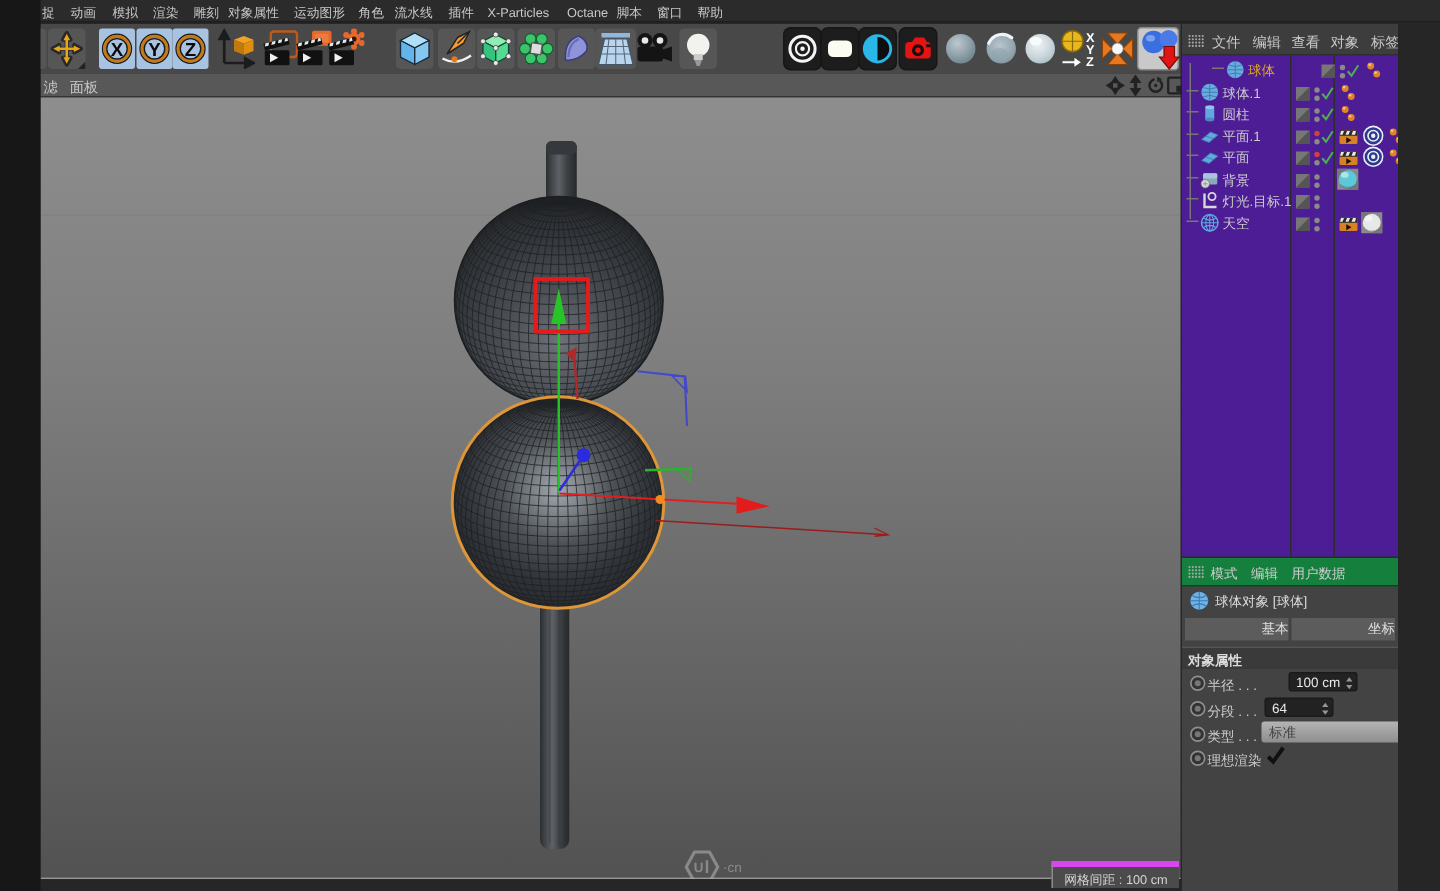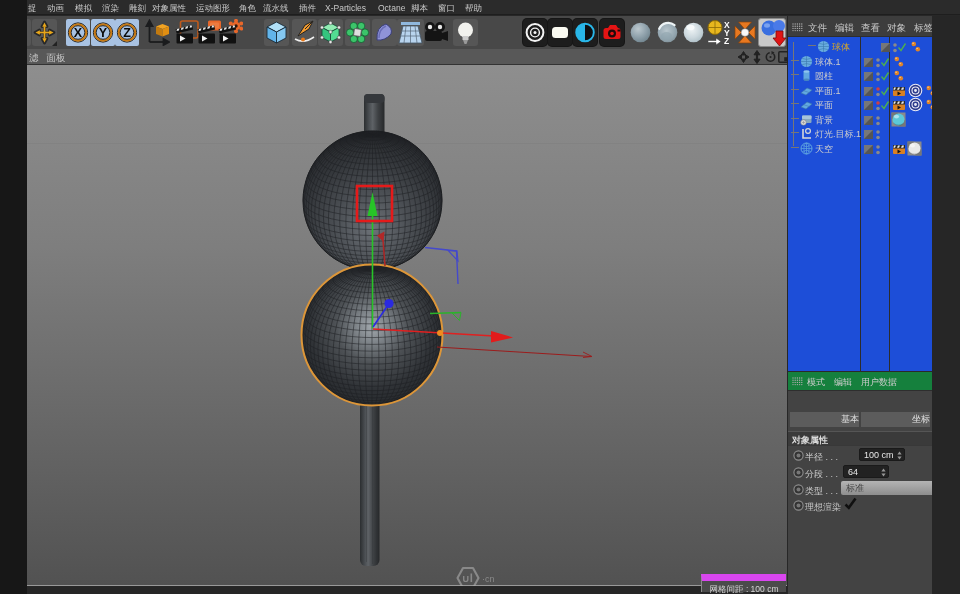--- a/index.html
+++ b/index.html
@@ -655,7 +655,7 @@
   </div>
 <div style="position:absolute;left:27px;top:587px;width:760px;height:7px;background:#262626"></div>
 <div style="position:absolute;left:701px;top:574px;width:85px;height:18px;background:#4b4b4b;border-top:7px solid #d946ef;border-left:1px solid #8a8a8a;font-size:8.5px;color:#d5d5d5;line-height:17px;text-align:center">网格间距 : 100 cm</div>
-<div style="position:absolute;left:788px;top:16px;width:144px;height:356px;background:#1d4ed8;border-bottom:1px solid #2a2a2a">
+<div style="position:absolute;left:788px;top:16px;width:144px;height:356px;background:#4c1d95;border-bottom:1px solid #2a2a2a">
 <div style="position:absolute;left:0;top:0;width:100%;height:21px;background:#3d3d3d;border-bottom:1px solid #2e2e2e"></div>
 <div style="position:absolute;left:0;top:3px;width:100%;height:18px;font-size:9.5px;color:#c8c8c8">
       <svg width="11" height="10" viewBox="0 0 11 10" style="position:absolute;left:4px;top:4px">

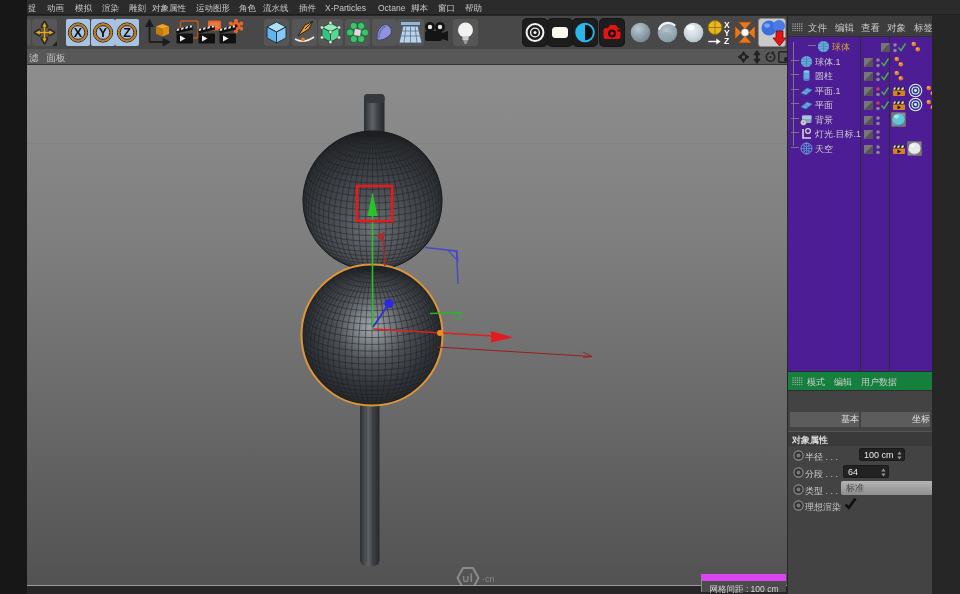--- a/index.html
+++ b/index.html
@@ -935,6 +935,13 @@
       <span style="position:absolute;left:46px;top:4px">编辑</span>
       <span style="position:absolute;left:73px;top:4px">用户数据</span>
     </div>
+<div style="position:absolute;left:0;top:19px;width:100%;height:20px">
+<svg width="13" height="13" viewBox="0 0 13 13" style="position:absolute;left:5px;top:3px">
+        <circle cx="6.5" cy="6.5" r="6" fill="#6cb4e8"></circle>
+        <path d="M0.5 6.5 H12.5 M6.5 0.5 V12.5 M1.8 3 Q6.5 5.8 11.2 3 M1.8 10 Q6.5 7.2 11.2 10" stroke="#3a7ab0" stroke-width="0.7" fill="none"></path>
+      </svg>
+<span style="position:absolute;left:22px;top:4px;color:#ddd">球体对象 [球体]</span>
+    </div>
 <div style="position:absolute;left:2px;top:40px;width:69px;height:14.5px;background:#5c5c5c;text-align:right;line-height:14.5px;color:#e0e0e0">基本</div>
 <div style="position:absolute;left:73px;top:40px;width:69px;height:14.5px;background:#5c5c5c;text-align:right;line-height:14.5px;color:#e0e0e0">坐标</div>
 <div style="position:absolute;left:0;top:59px;width:100%;height:15px;background:#3a3a3a;border-top:1px solid #555;border-bottom:1px solid #383838">

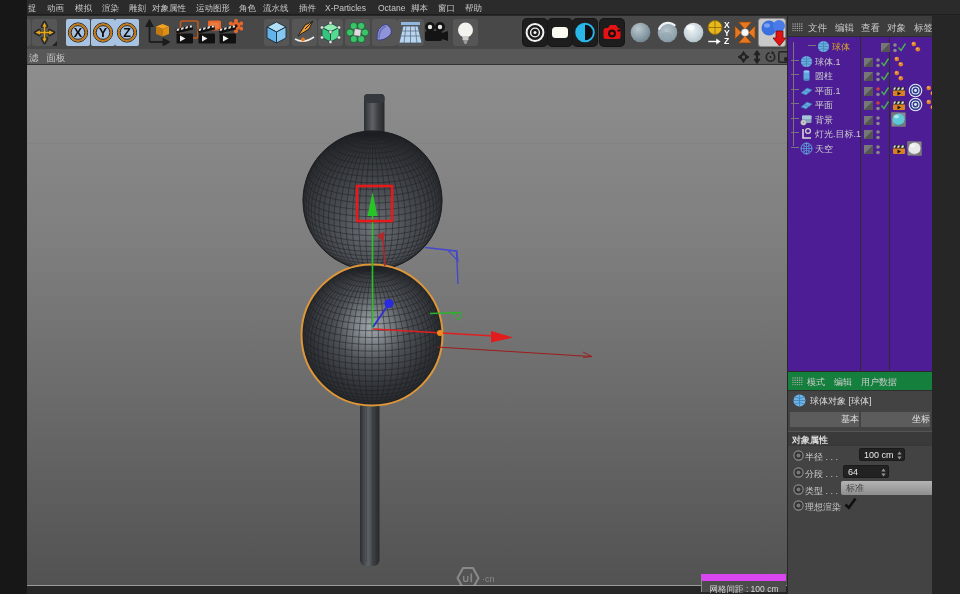--- a/index.html
+++ b/index.html
@@ -654,7 +654,7 @@
 </svg>
   </div>
 <div style="position:absolute;left:27px;top:587px;width:760px;height:7px;background:#262626"></div>
-<div style="position:absolute;left:701px;top:574px;width:85px;height:18px;background:#4b4b4b;border-top:7px solid #d946ef;border-left:1px solid #8a8a8a;font-size:8.5px;color:#d5d5d5;line-height:17px;text-align:center">网格间距 : 100 cm</div>
+<div style="position:absolute;left:701px;top:574px;width:85px;height:18px;background:#4b4b4b;border-top:4px solid #d946ef;border-left:1px solid #8a8a8a;font-size:8.5px;color:#d5d5d5;line-height:17px;text-align:center">网格间距 : 100 cm</div>
 <div style="position:absolute;left:788px;top:16px;width:144px;height:356px;background:#4c1d95;border-bottom:1px solid #2a2a2a">
 <div style="position:absolute;left:0;top:0;width:100%;height:21px;background:#3d3d3d;border-bottom:1px solid #2e2e2e"></div>
 <div style="position:absolute;left:0;top:3px;width:100%;height:18px;font-size:9.5px;color:#c8c8c8">

